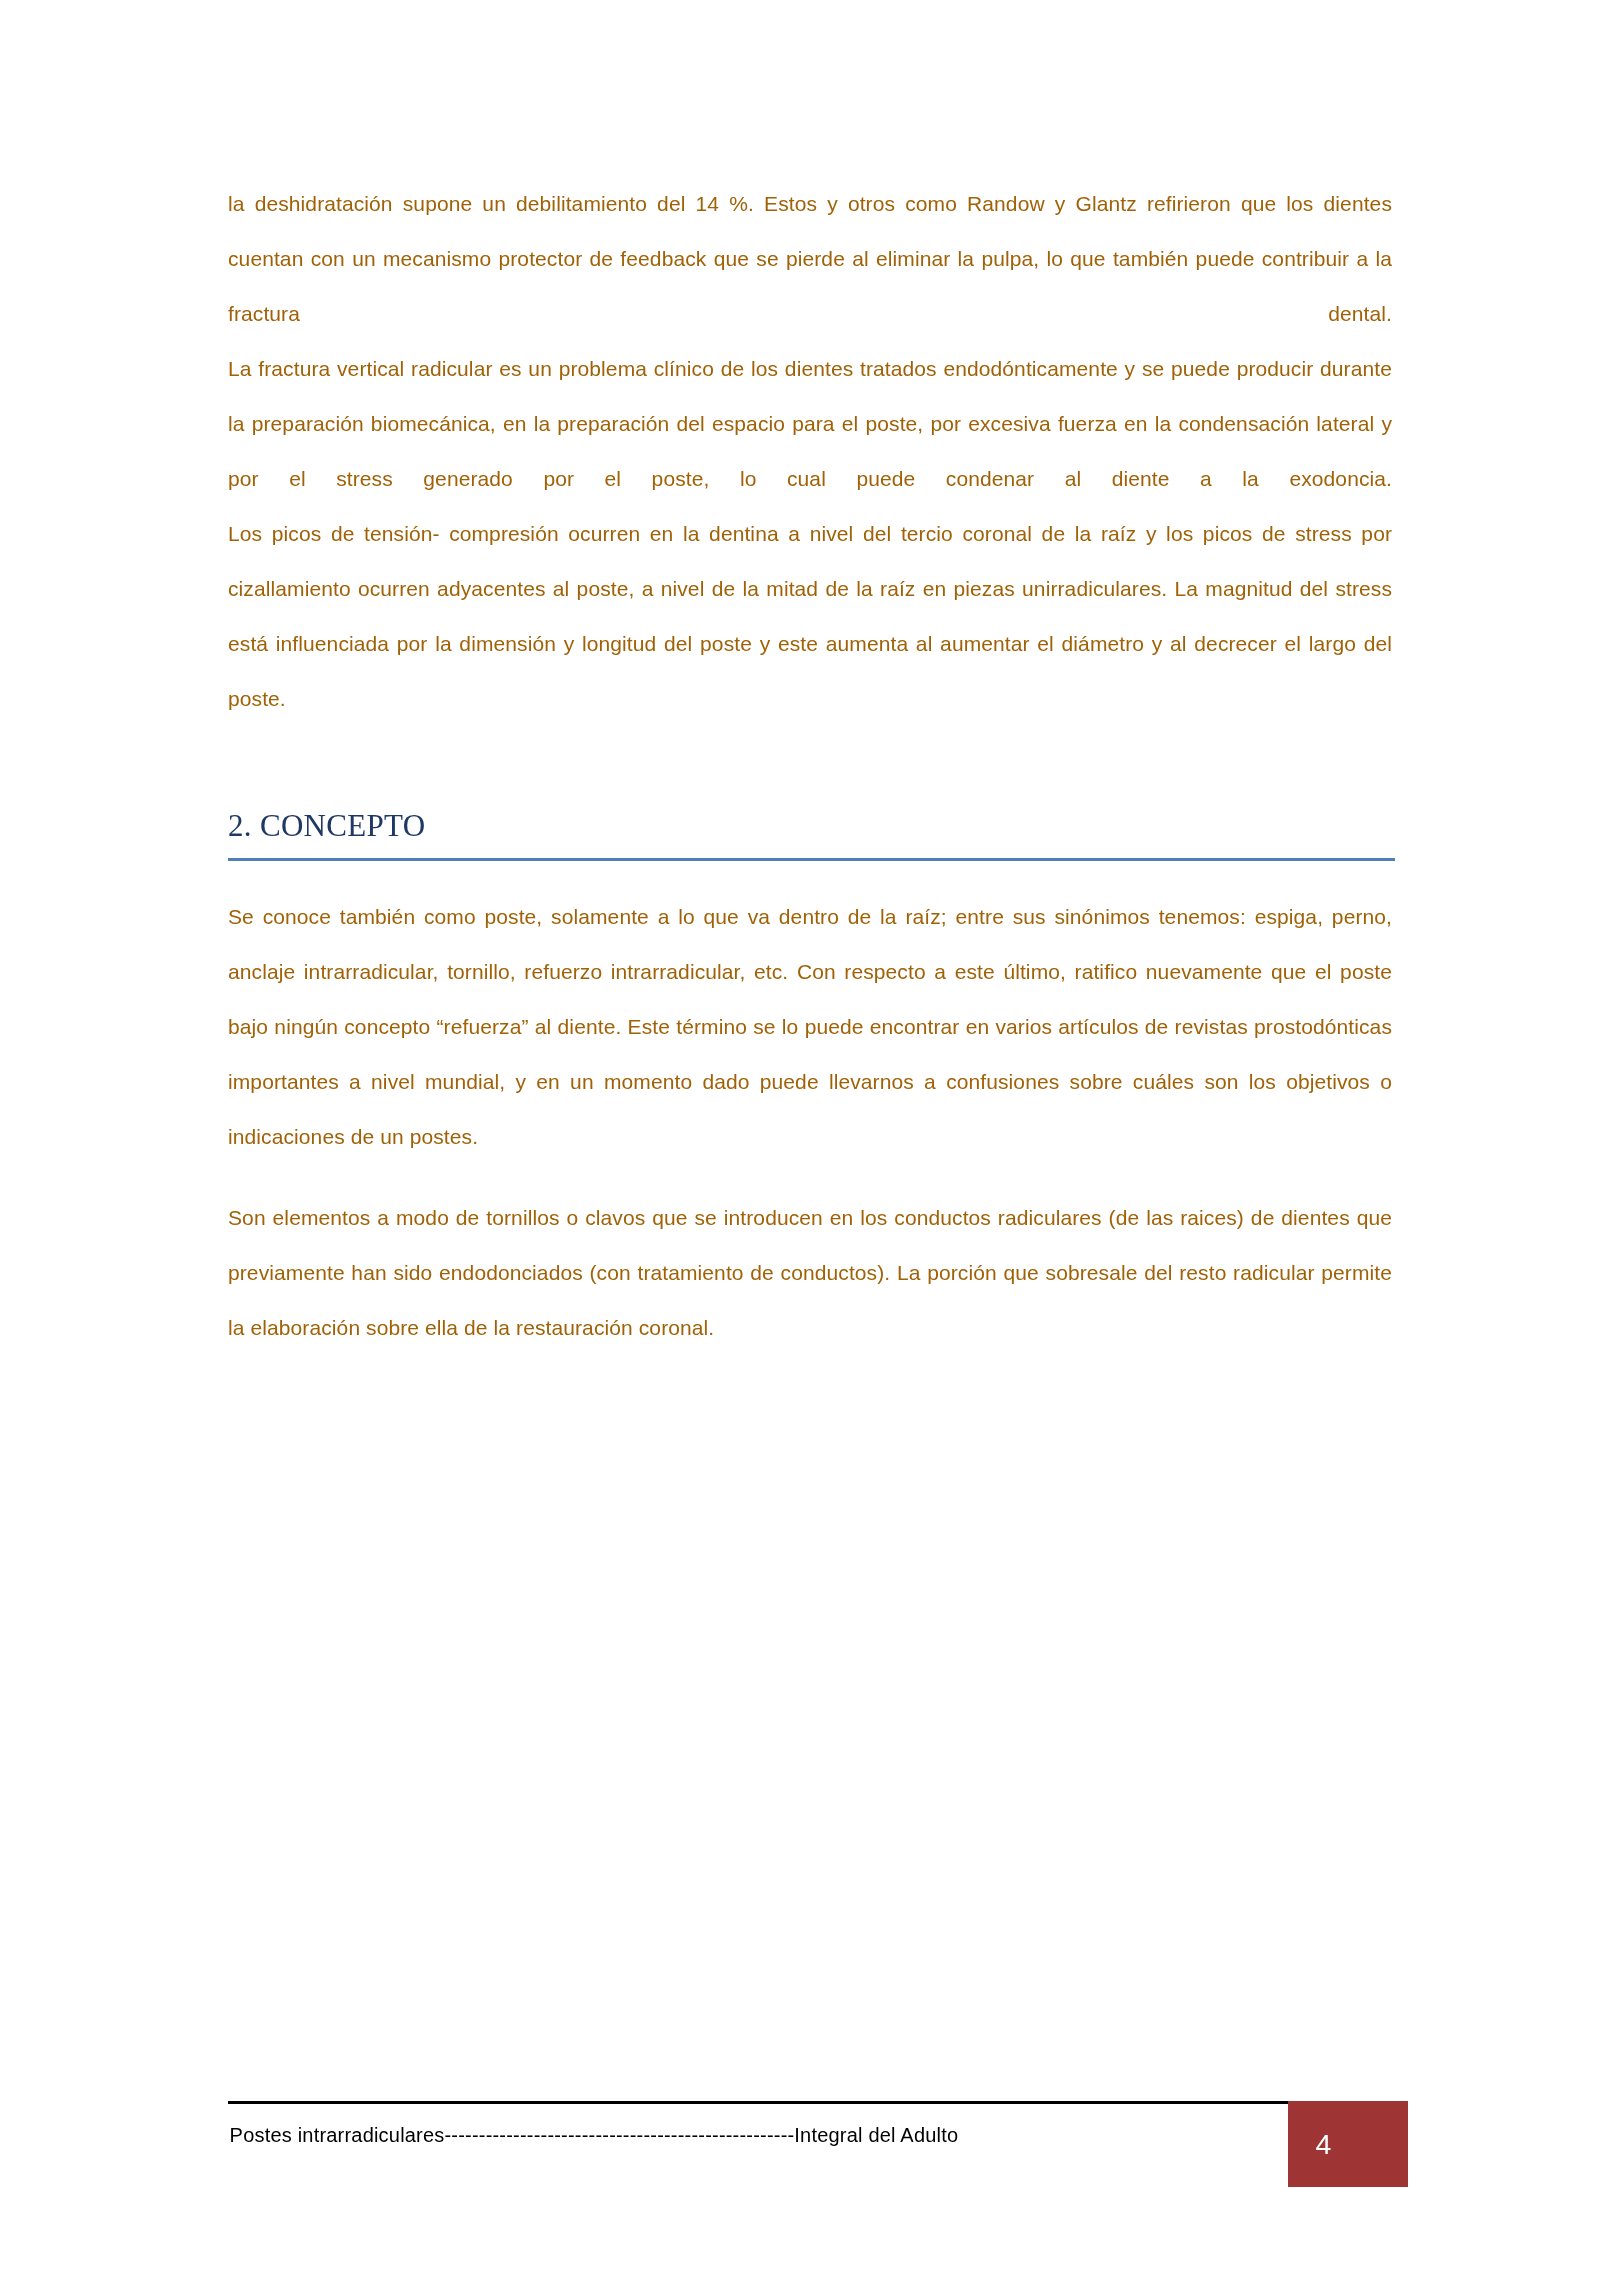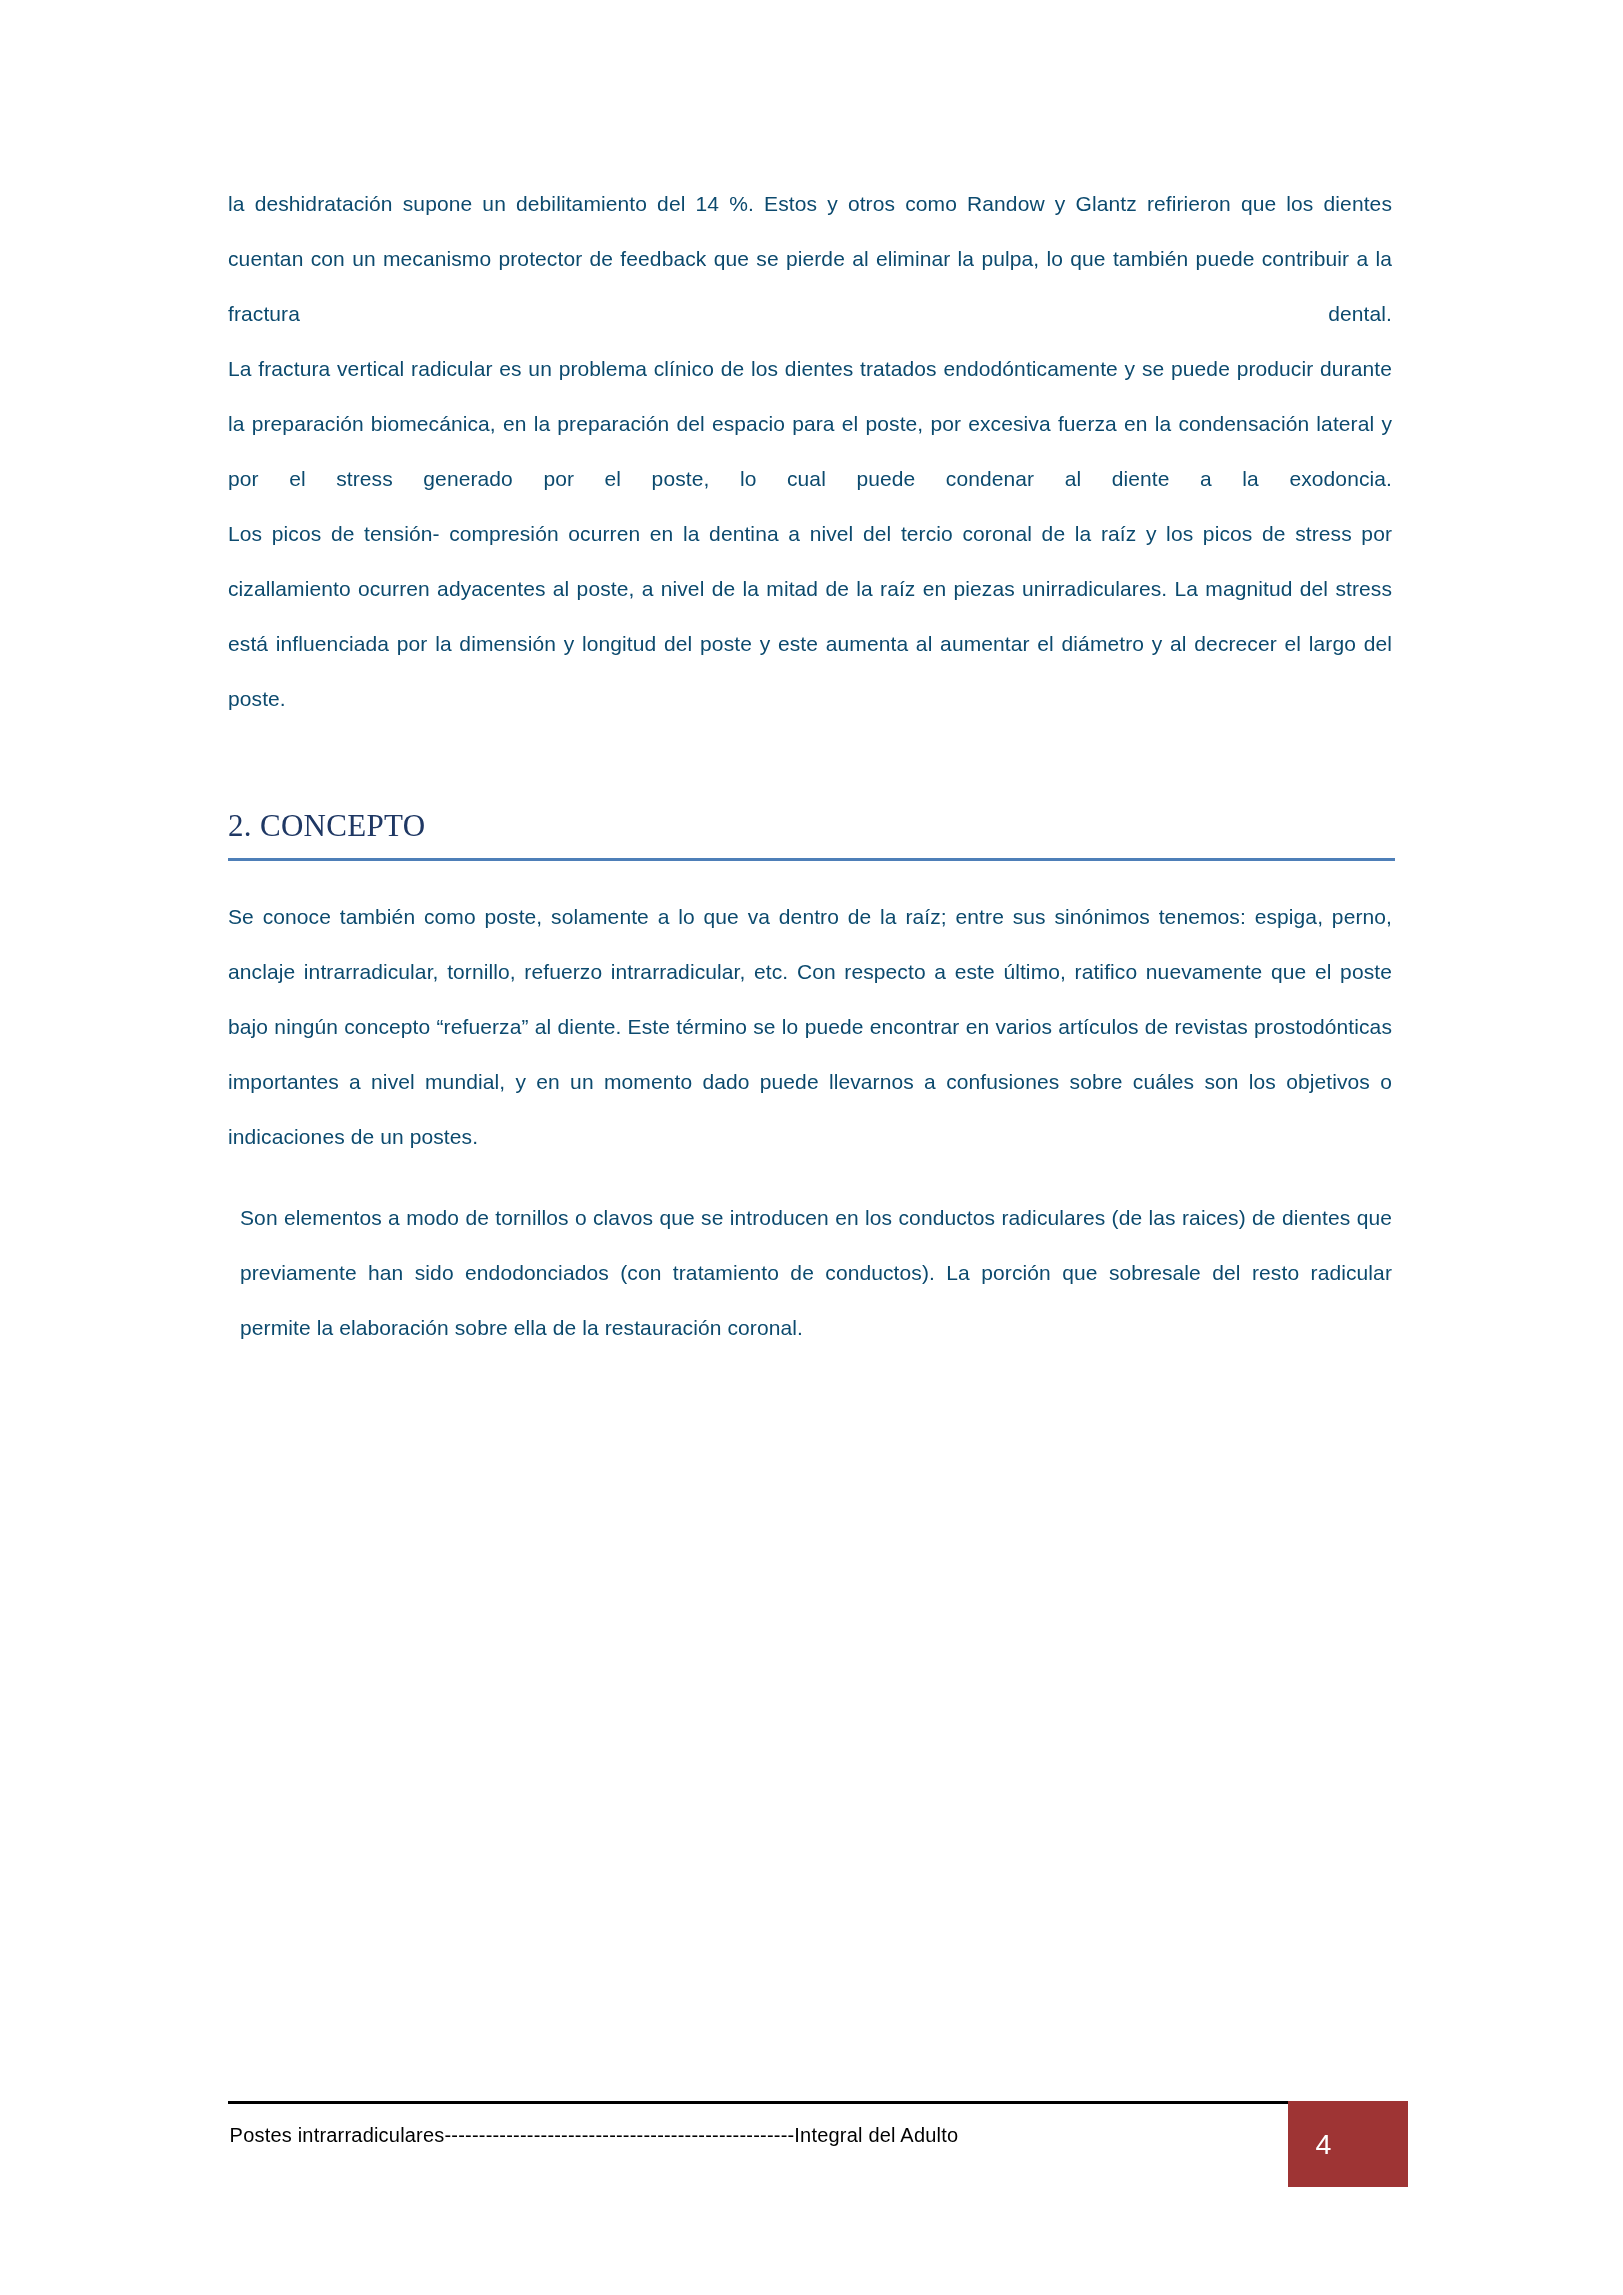--- a/index.html
+++ b/index.html
@@ -30,7 +30,7 @@
     font-family: "Liberation Sans", sans-serif;
     font-size: 21px;
     line-height: 55px;
-    color: #0c4a6e;
+    color: #a16207;
     text-align: justify;
     text-justify: inter-word;
     letter-spacing: 0.1px;

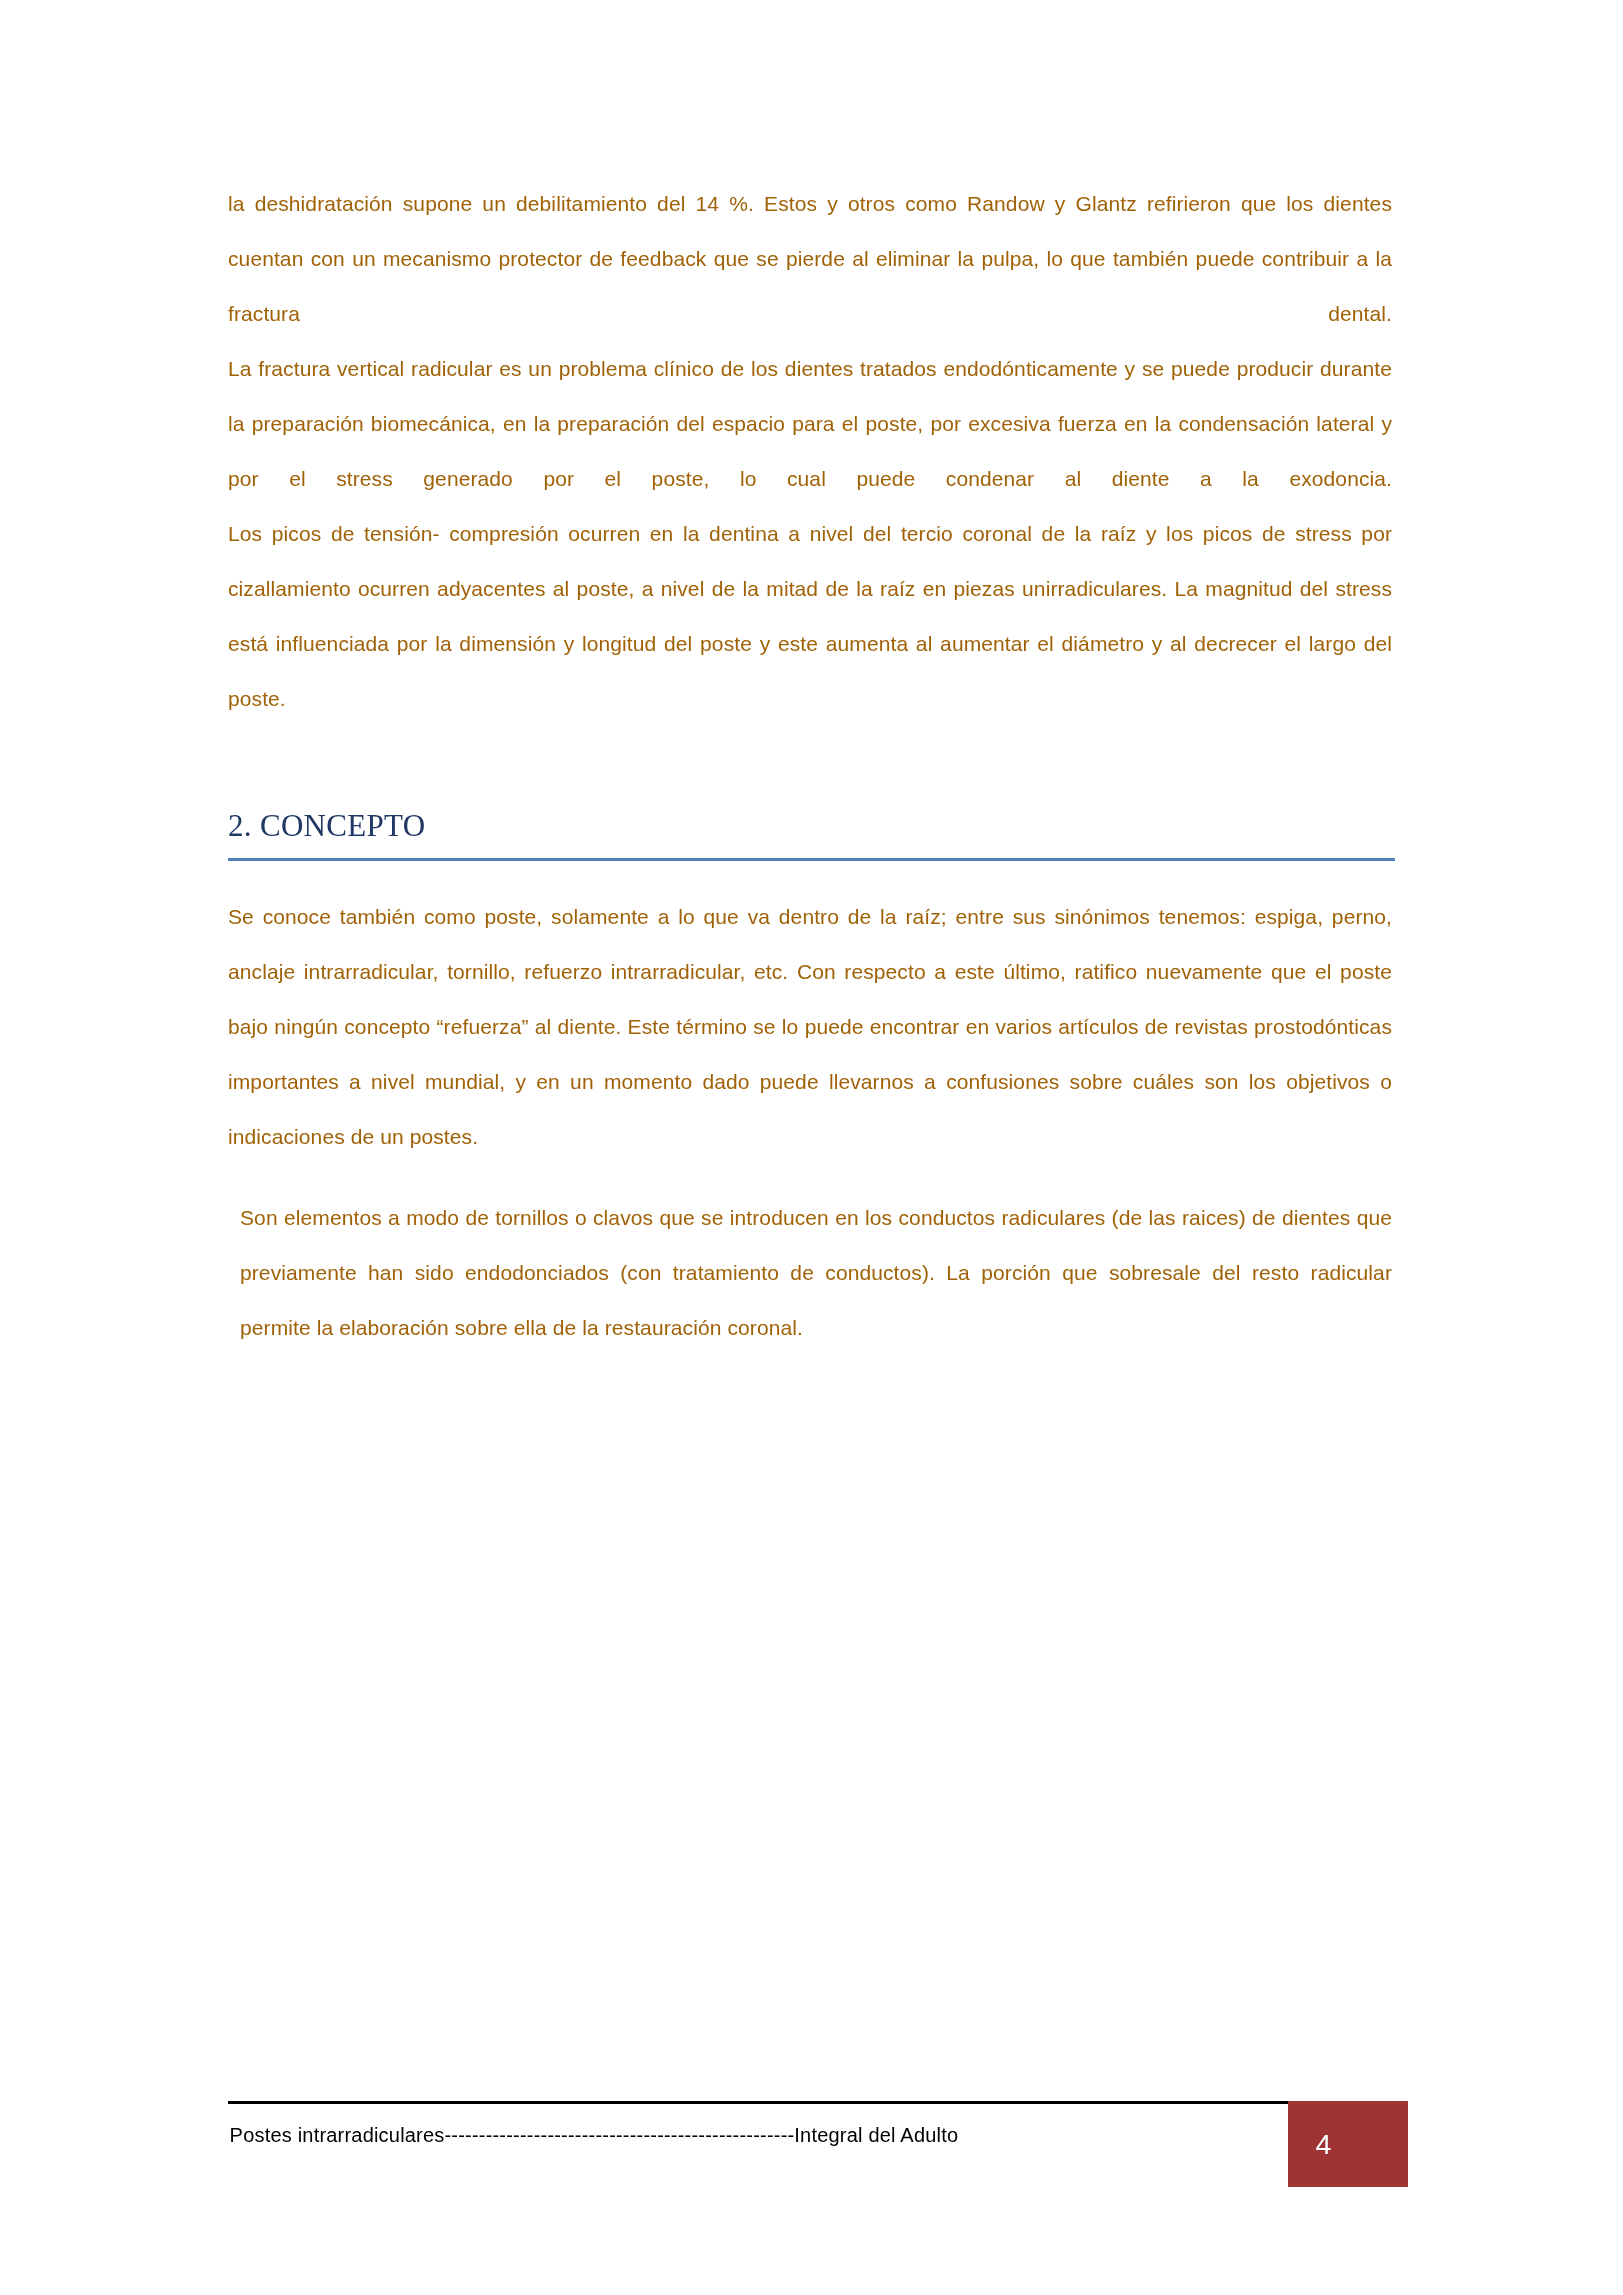--- a/index.html
+++ b/index.html
@@ -42,7 +42,7 @@
   }
 
   .par-gap-sm { margin-top: 0px; }
-  .par-gap-md { margin-top: 26px; margin-left: 12px; }
+  .par-gap-md { margin-top: 26px; }
 
   
   .heading-block {

